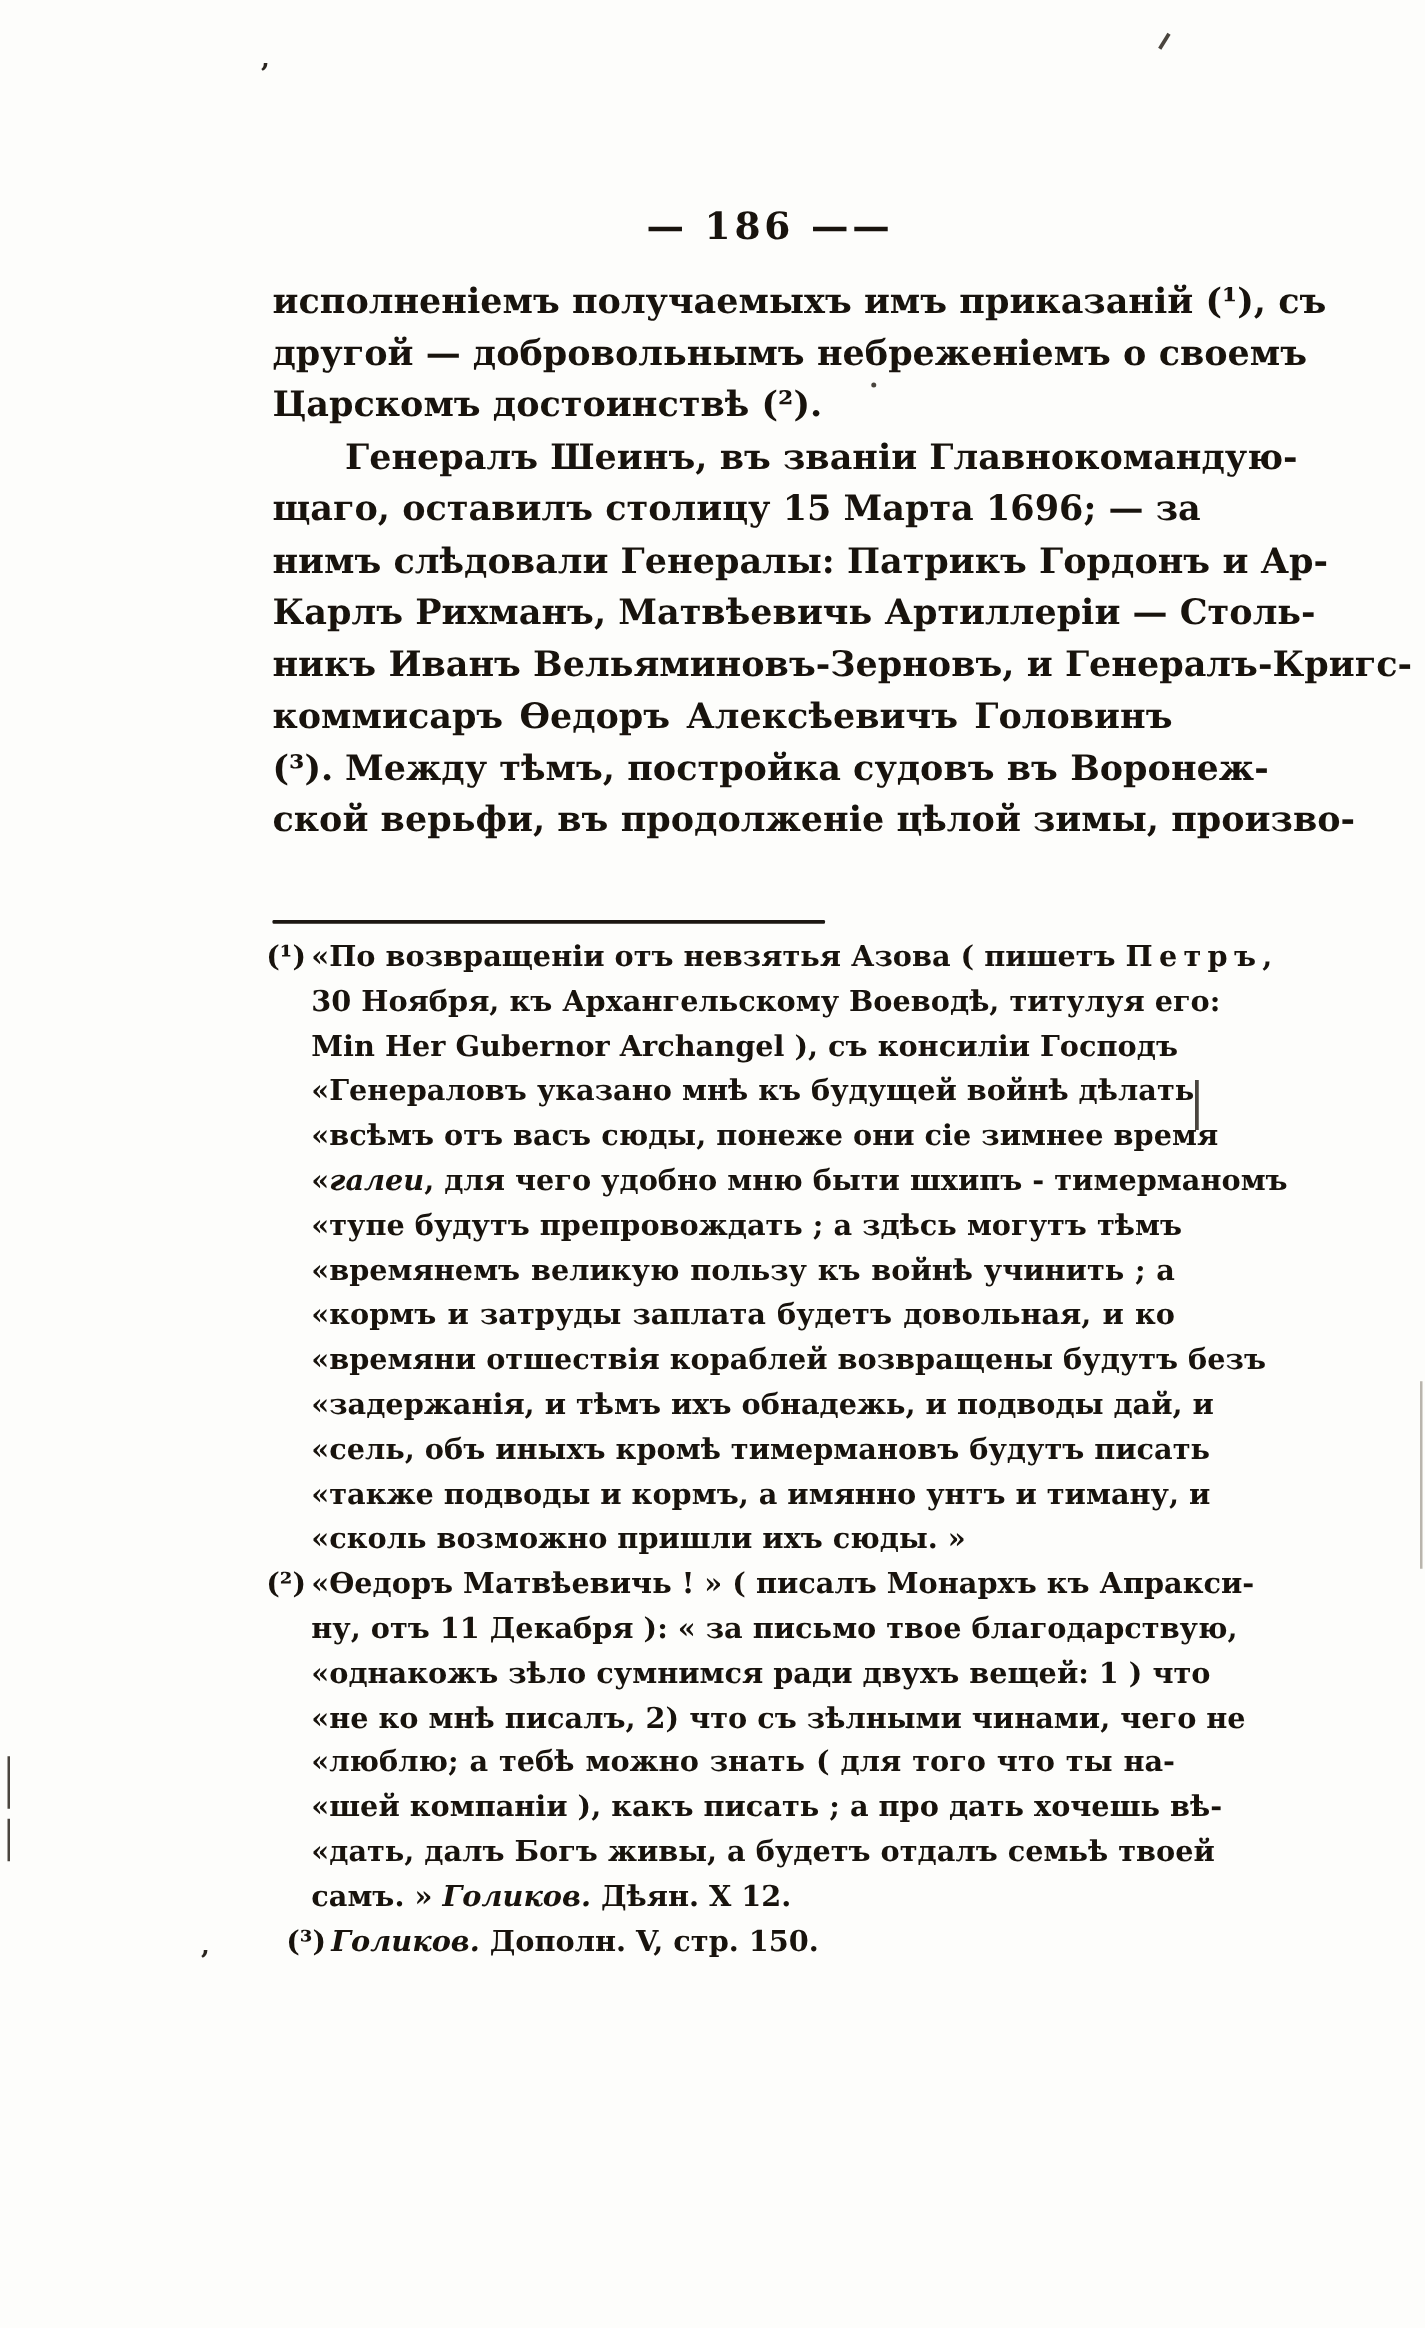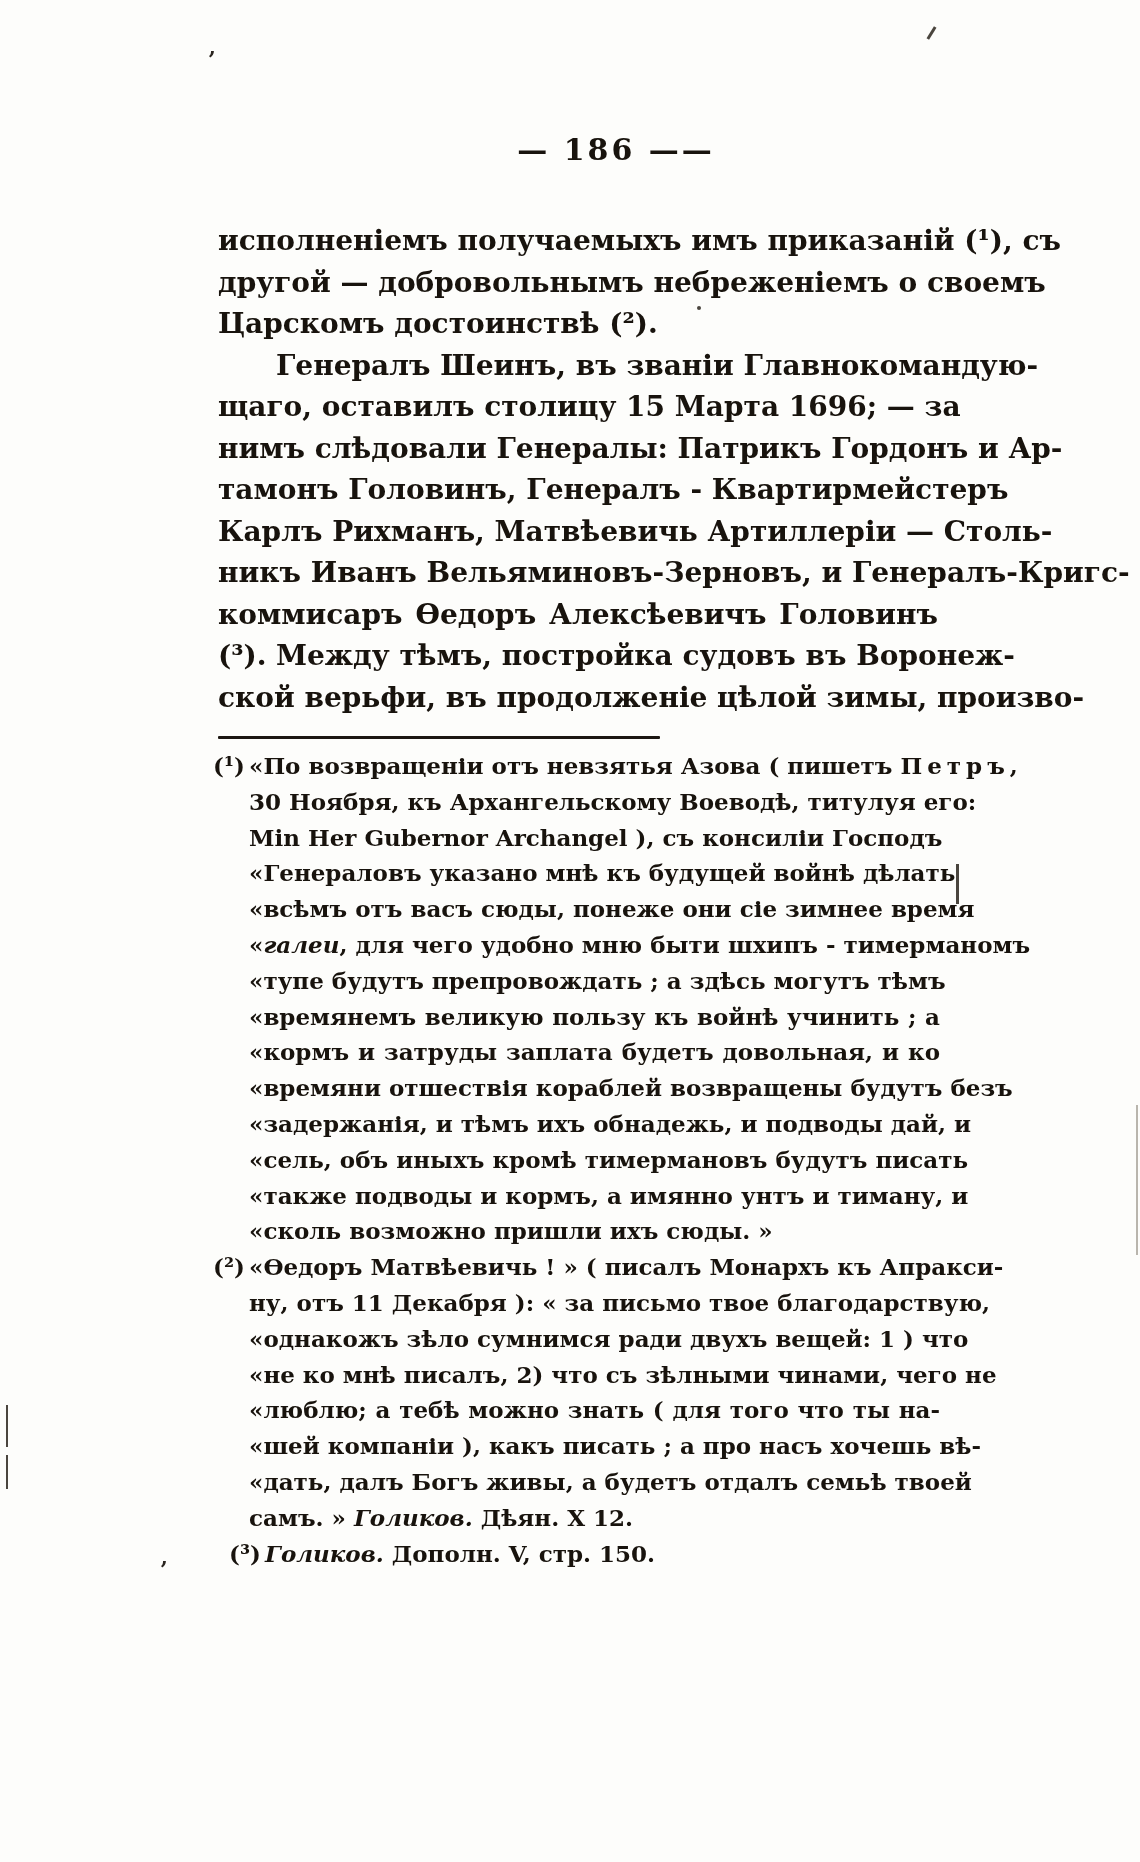--- a/index.html
+++ b/index.html
@@ -13,7 +13,7 @@
   }
   .page{position:absolute;inset:0;}
   .page-number{
-    position:absolute;left:240px;top:132px;width:752px;
+    position:absolute;left:240px;top:164px;width:752px;
     text-align:center;font-size:30px;font-weight:700;
     letter-spacing:3px;white-space:nowrap;
   }

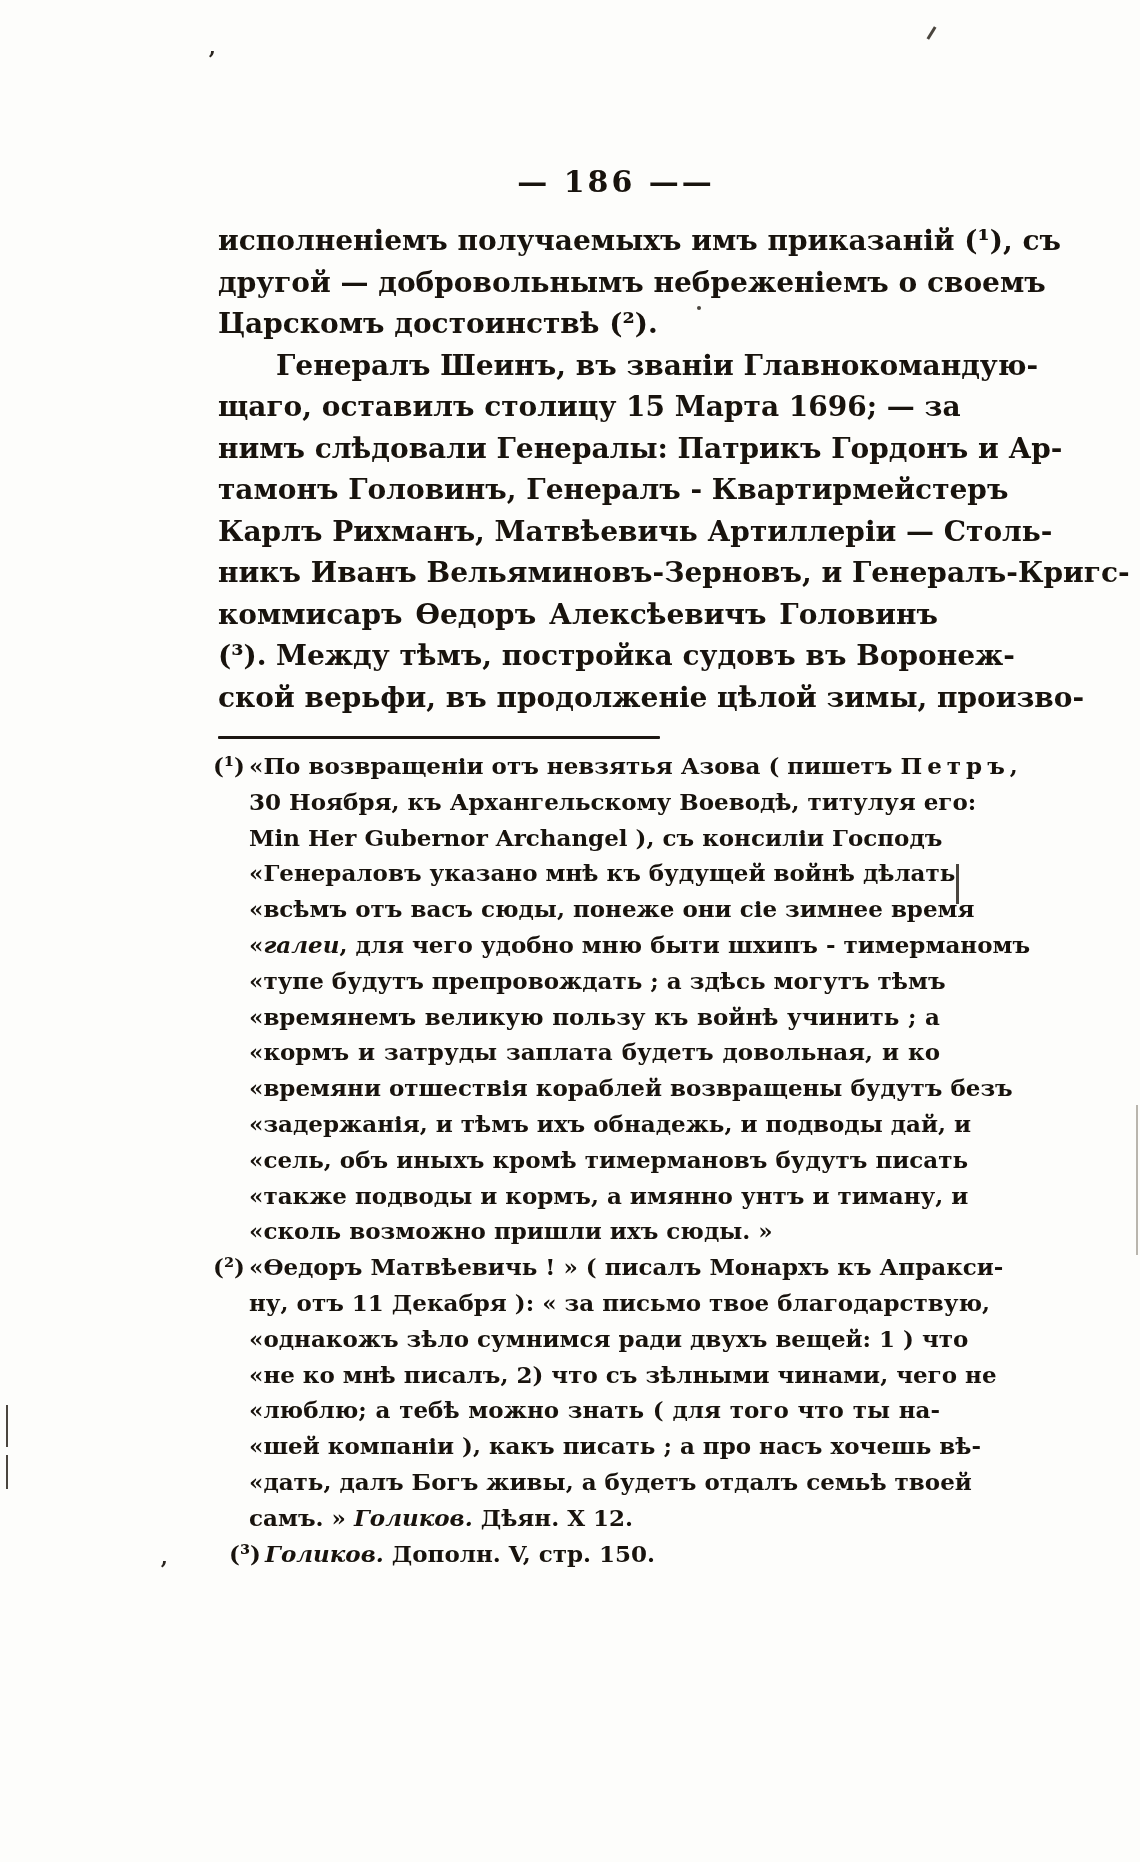--- a/index.html
+++ b/index.html
@@ -64,7 +64,6 @@
       <div class="line indent"><span>Генералъ Шеинъ, въ званіи Главнокомандую-</span></div>
       <div class="line"><span>щаго, оставилъ столицу 15 Марта 1696; — за</span></div>
       <div class="line"><span>нимъ слѣдовали Генералы: Патрикъ Гордонъ и Ар-</span></div>
-      <div class="line"><span>тамонъ Головинъ, Генералъ - Квартирмейстеръ</span></div>
       <div class="line"><span>Карлъ Рихманъ, Матвѣевичь Артиллеріи — Столь-</span></div>
       <div class="line"><span>никъ Иванъ Вельяминовъ-Зерновъ, и Генералъ-Кригс-</span></div>
       <div class="line lastline"><span>коммисаръ Ѳедоръ Алексѣевичъ Головинъ (³).</span></div>

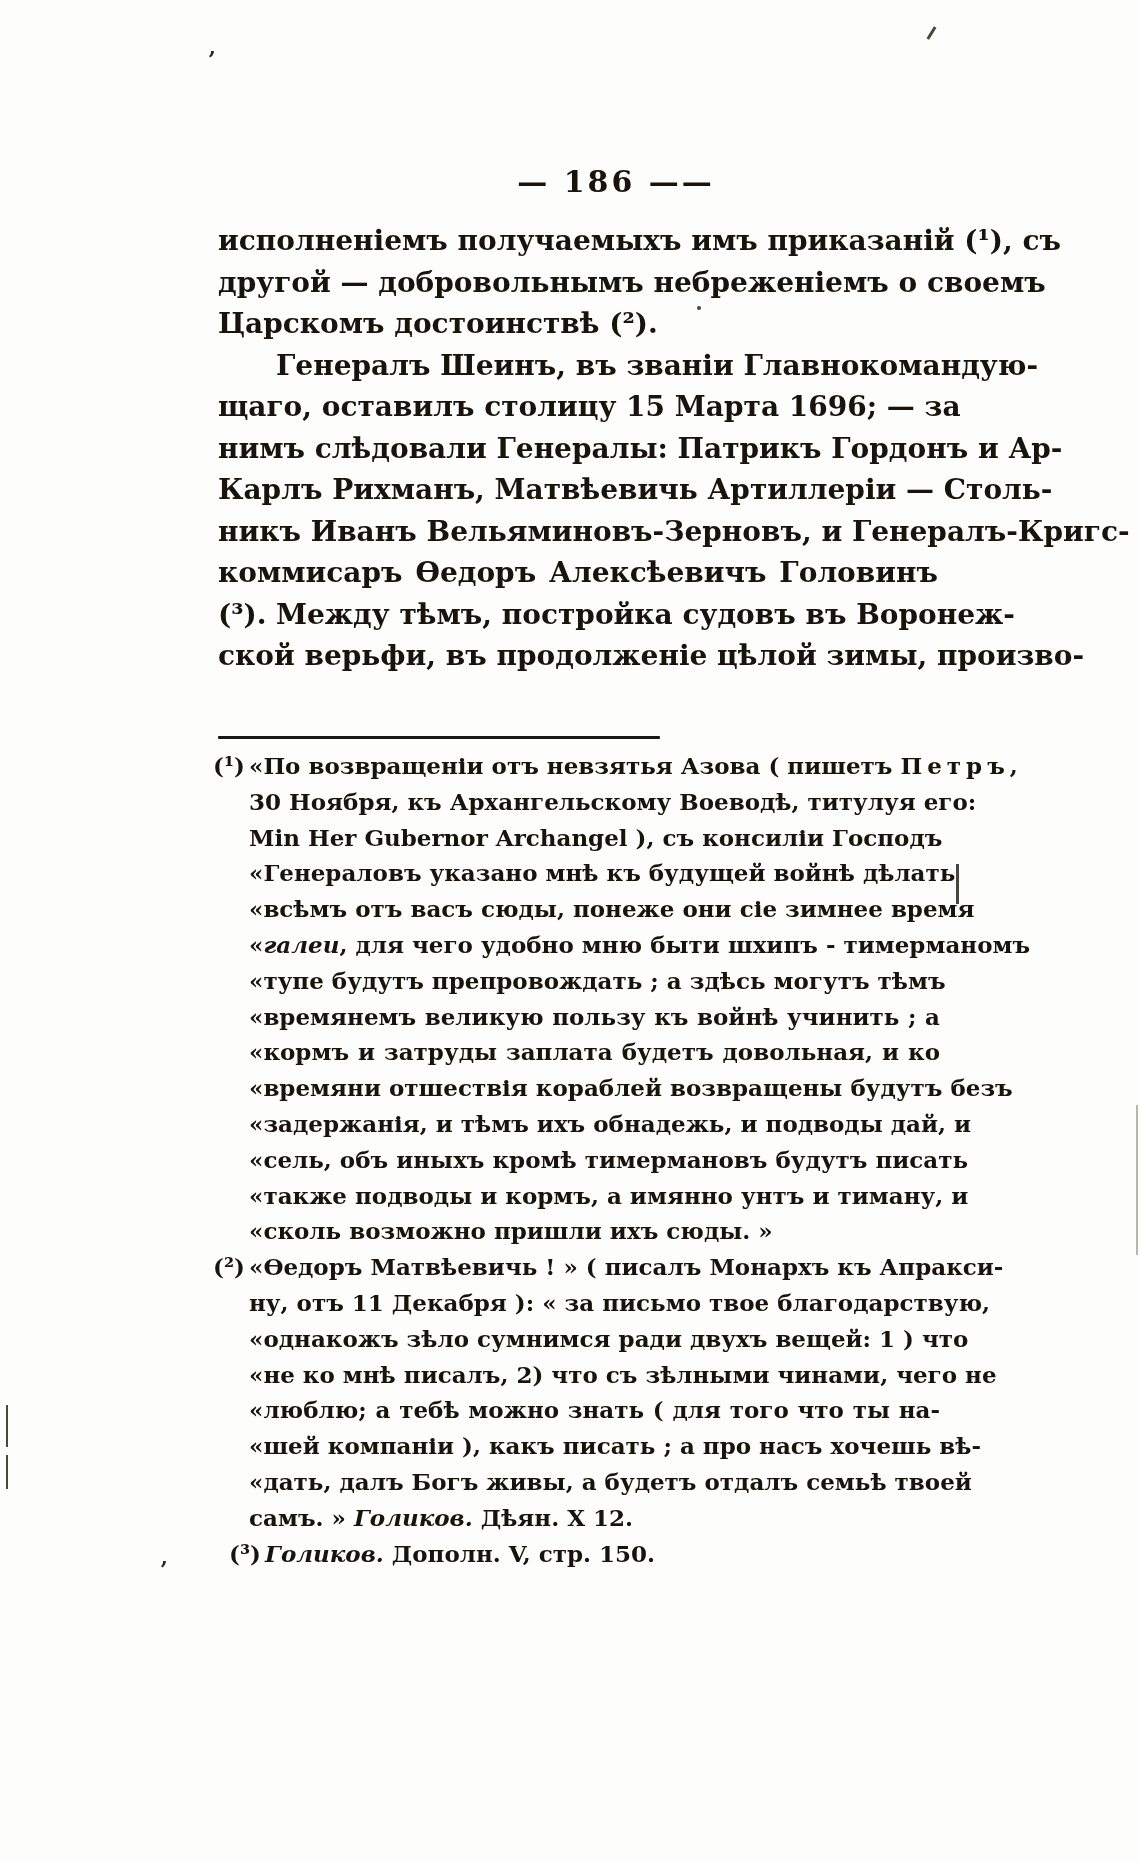--- a/index.html
+++ b/index.html
@@ -101,7 +101,7 @@
           <div class="line"><span>«однакожъ зѣло сумнимся ради двухъ вещей: 1 ) что</span></div>
           <div class="line"><span>«не ко мнѣ писалъ, 2) что съ зѣлными чинами, чего не</span></div>
           <div class="line"><span>«люблю; а тебѣ можно знать ( для того что ты на-</span></div>
-          <div class="line"><span>«шей компаніи ), какъ писать ; а про насъ хочешь вѣ-</span></div>
+          <div class="line"><span>«шей компаніи ), какъ писать ; а про дать хочешь вѣ-</span></div>
           <div class="line"><span>«дать, далъ Богъ живы, а будетъ отдалъ семьѣ твоей</span></div>
           <div class="line lastline"><span>самъ. » </span><span class="it">Голиков.</span><span> Дѣян. X 12.</span></div>
         </div>

